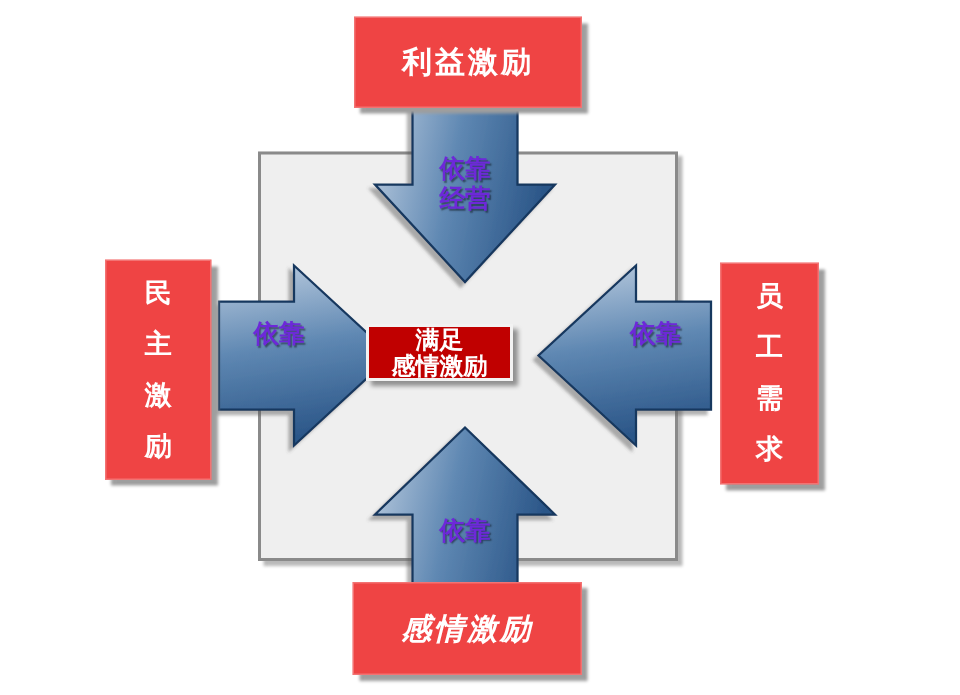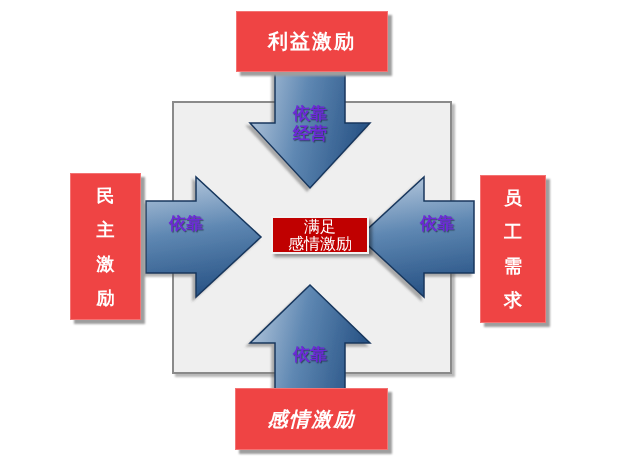--- a/index.html
+++ b/index.html
@@ -44,11 +44,11 @@
   .lbl-fromRight{left:402px;top:213px;}
 
   .center-box{
-    position:absolute;left:271px;top:216px;width:94px;height:34px;
+    position:absolute;left:244px;top:216px;width:94px;height:34px;
     background:#C00000;border:2px solid #f2f2f2;
     box-shadow:3px 3px 3px rgba(0,0,0,0.40);
     z-index:4;display:flex;flex-direction:column;align-items:center;justify-content:space-between;
-    color:#ffffff;font-weight:normal;font-size:16px;line-height:17px;text-align:center;
+    color:#ffffff;font-weight:bold;font-size:16px;line-height:17px;text-align:center;
   }
 </style>
 </head>

